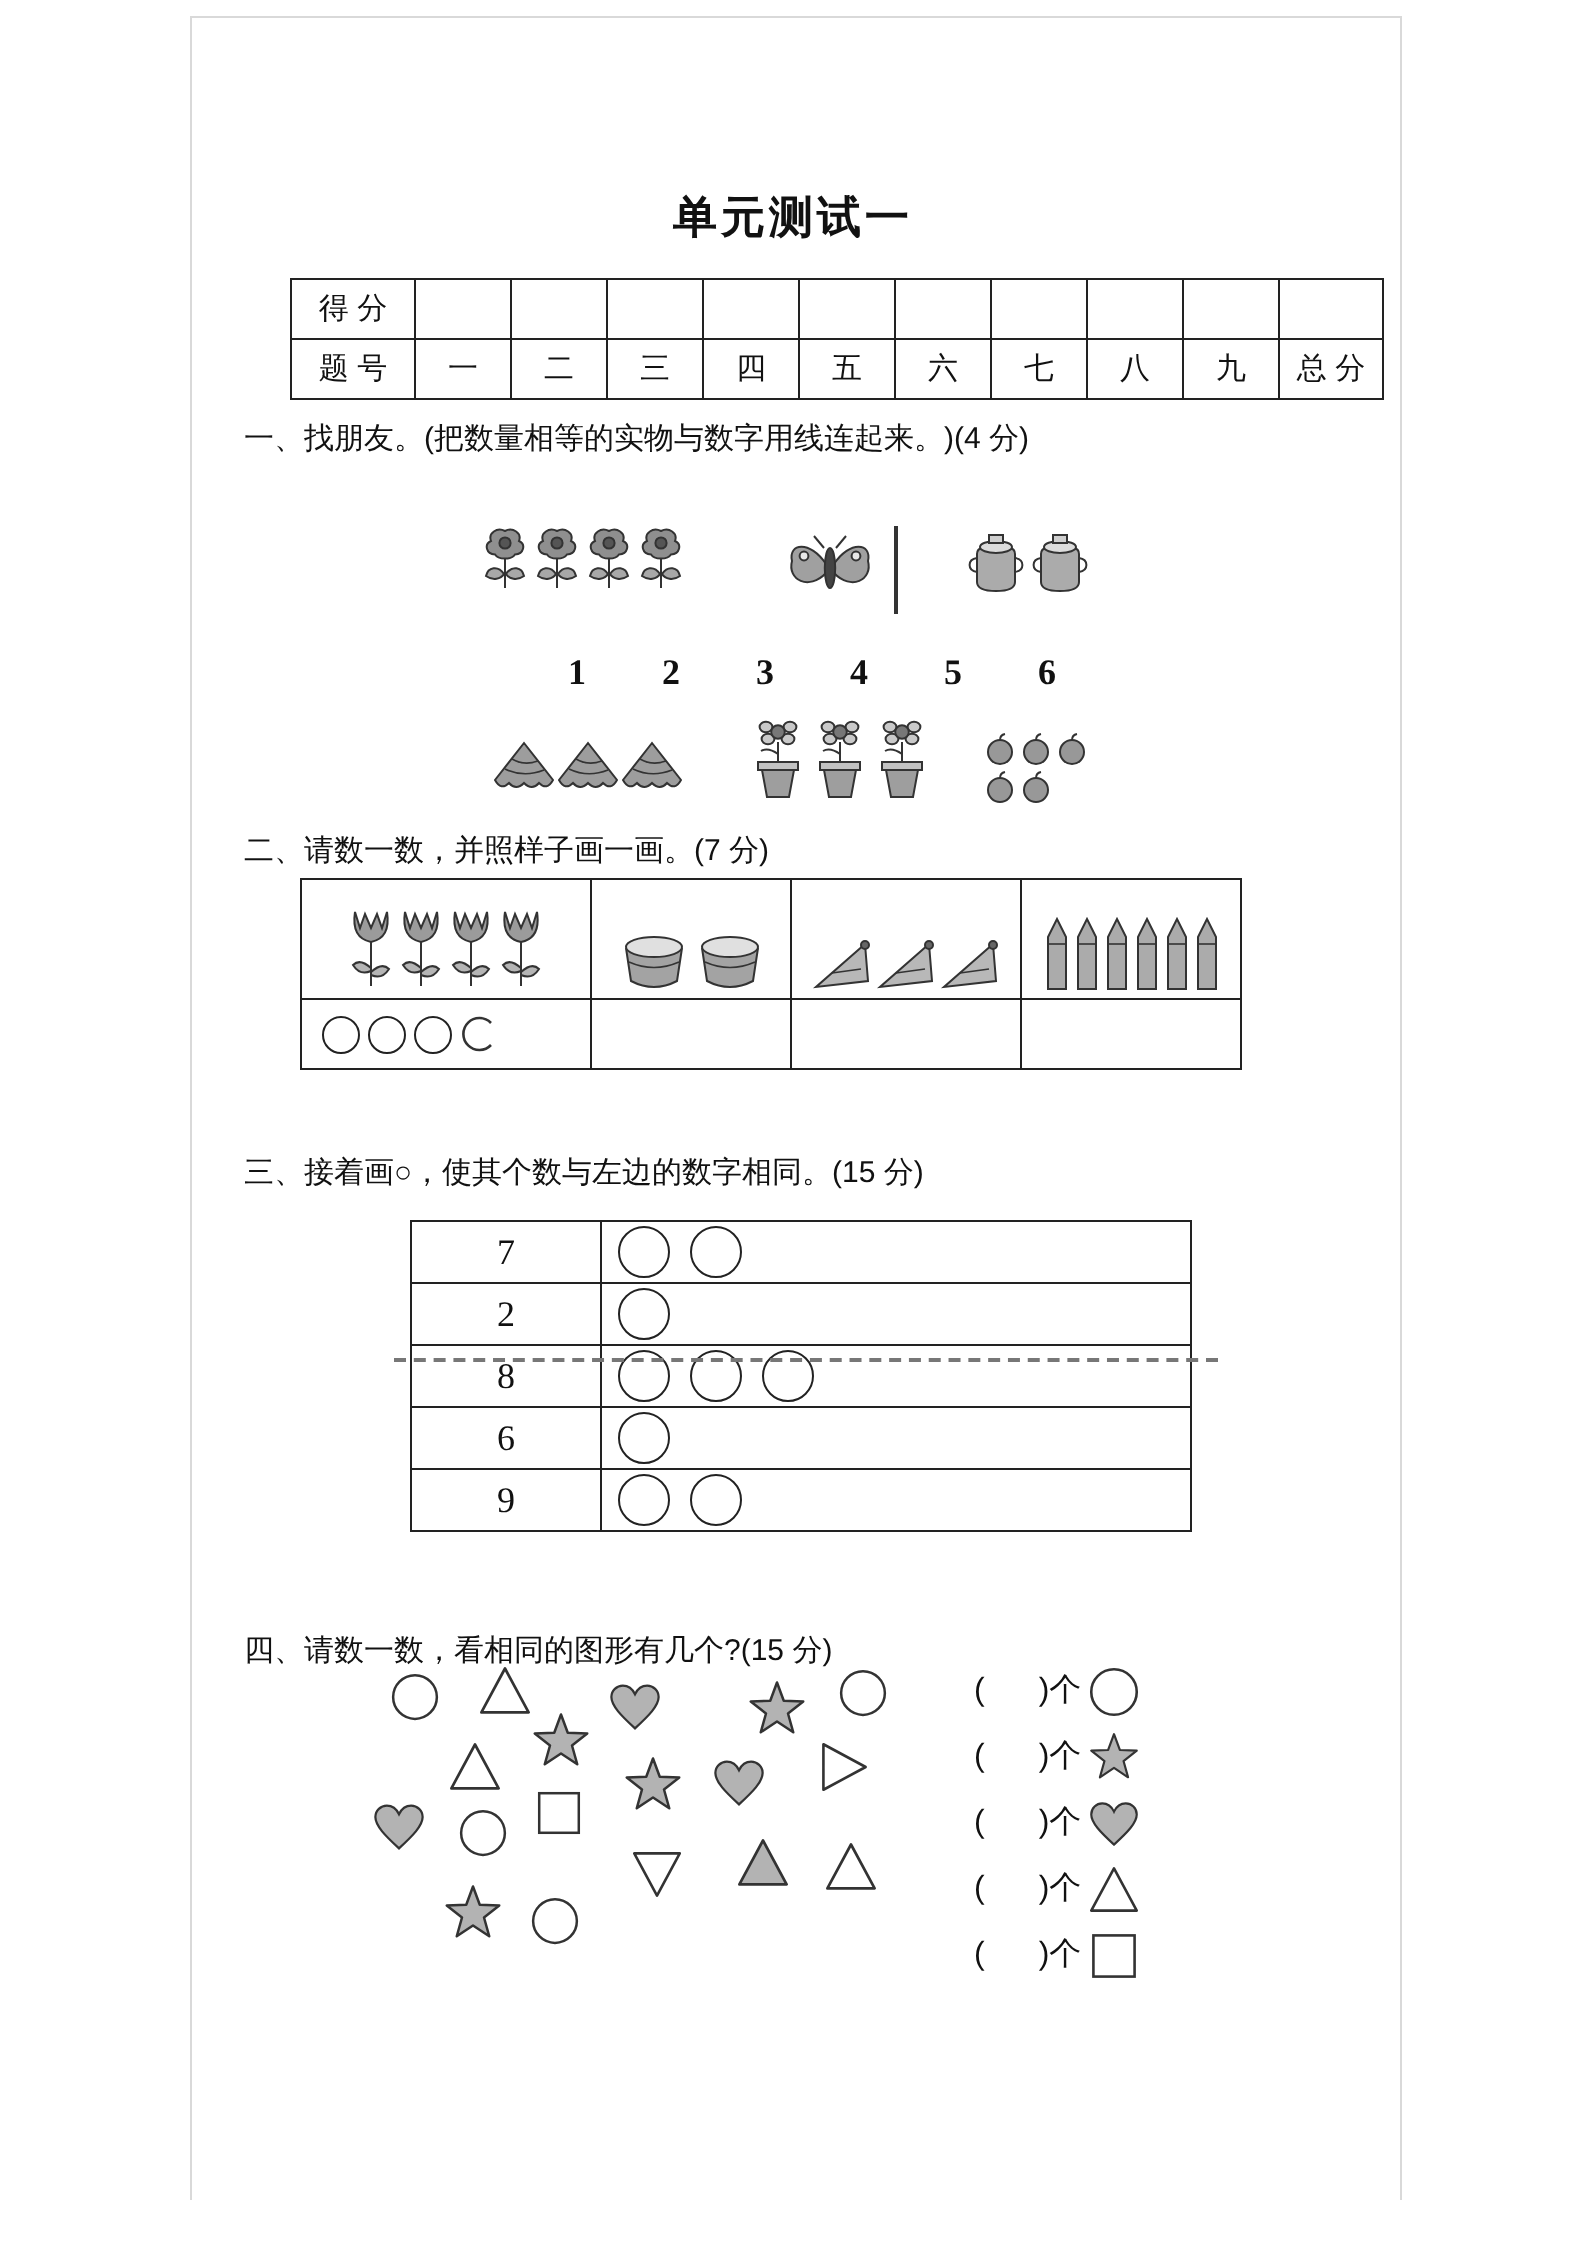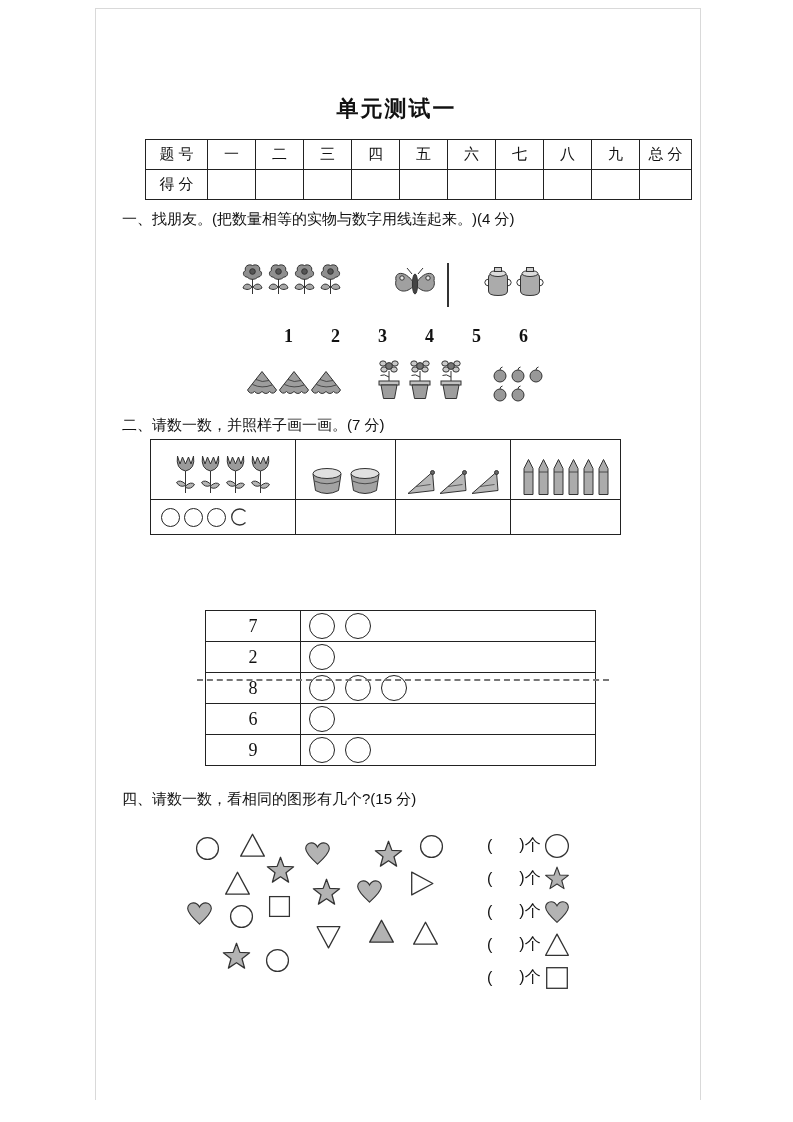--- a/index.html
+++ b/index.html
@@ -80,6 +80,19 @@
     </colgroup>
     <tbody>
       <tr>
+        <td>得 分</td>
+        <td></td>
+        <td></td>
+        <td></td>
+        <td></td>
+        <td></td>
+        <td></td>
+        <td></td>
+        <td></td>
+        <td></td>
+        <td></td>
+      </tr>
+      <tr>
         <td>题 号</td>
         <td>一</td>
         <td>二</td>
@@ -92,19 +105,6 @@
         <td>九</td>
         <td>总 分</td>
       </tr>
-      <tr>
-        <td>得 分</td>
-        <td></td>
-        <td></td>
-        <td></td>
-        <td></td>
-        <td></td>
-        <td></td>
-        <td></td>
-        <td></td>
-        <td></td>
-        <td></td>
-      </tr>
     </tbody>
   </table>
 

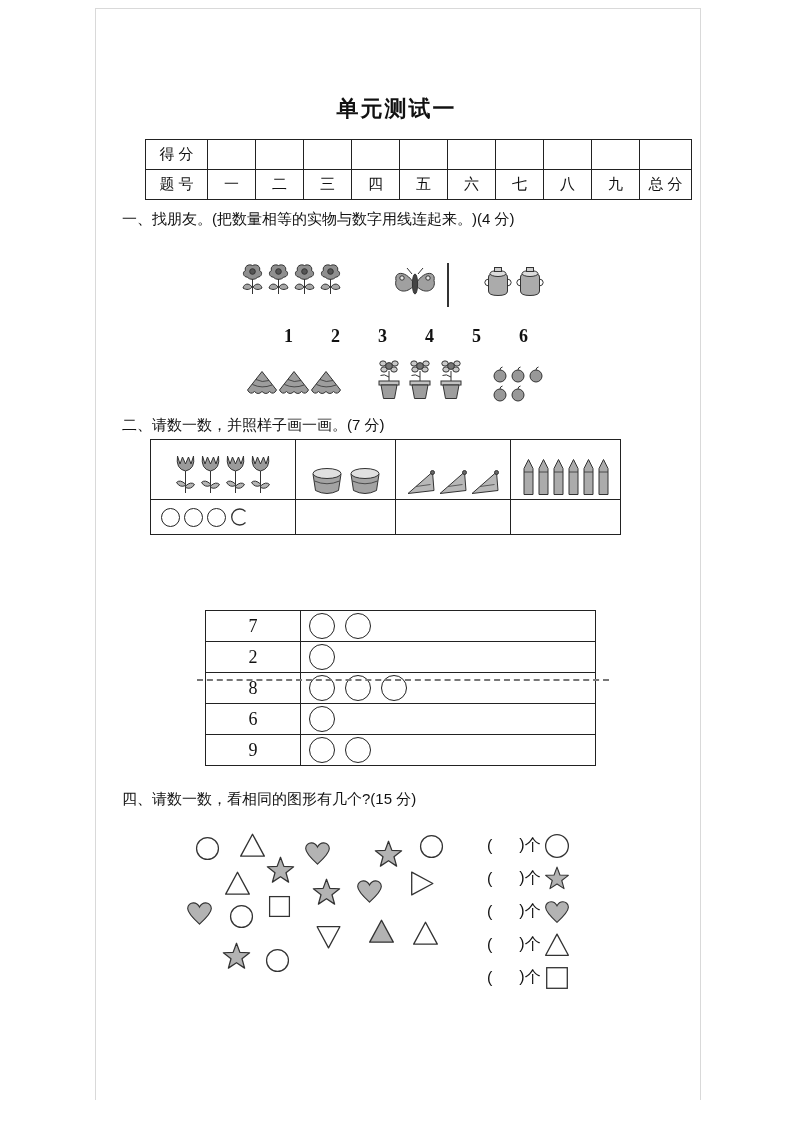--- a/index.html
+++ b/index.html
@@ -506,6 +506,7 @@
     </tbody>
   </table>
 
+  <div class="sec-heading s3">三、接着画○，使其个数与左边的数字相同。(15 分)</div>
 
   <table class="circle-table">
     <colgroup>

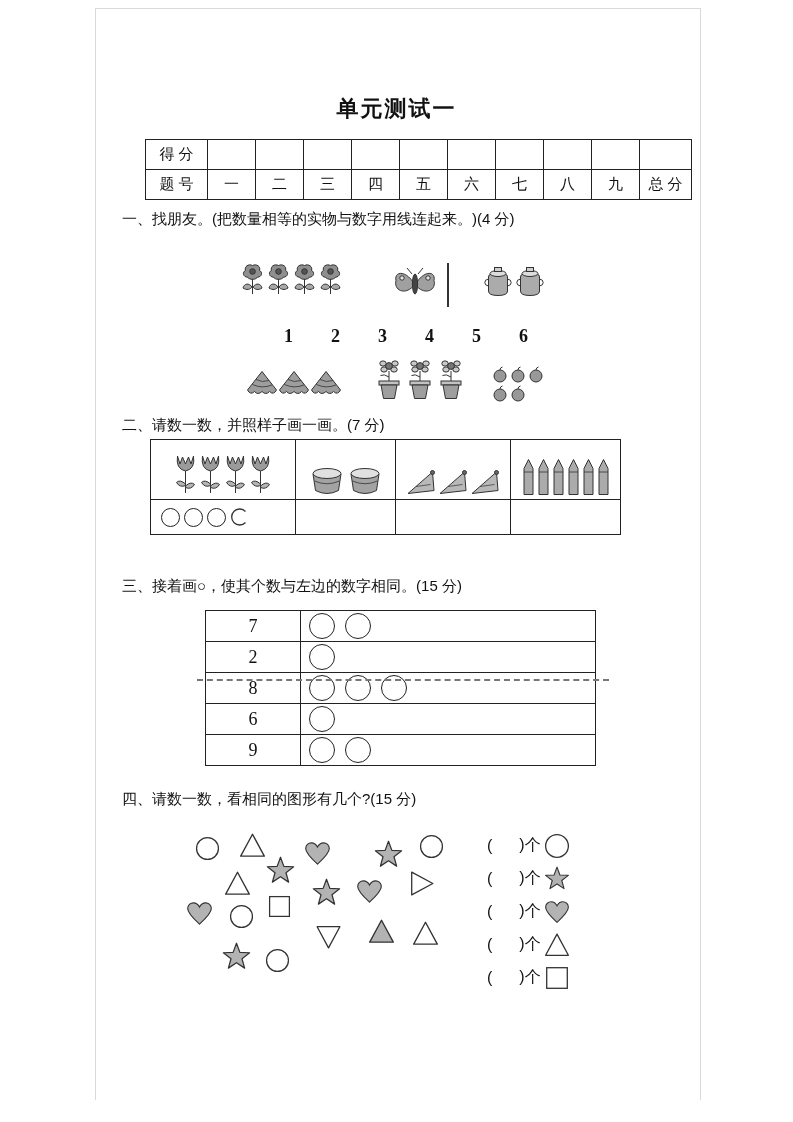--- a/index.html
+++ b/index.html
@@ -16,7 +16,7 @@
   .score-table td{height:30px;text-align:center;font-size:15px;}
 
   .sec-heading{position:absolute;left:122px;font-size:15px;white-space:nowrap;}
-  .s1{top:210px}.s2{top:416px}.s3{top:577px}.s4{top:790px}
+  .s1{top:210px}.s2{top:416px}.s3{top:577px}.s4{top:816px}
 
   .group{position:absolute;display:flex;align-items:flex-end;}
   .g-roses{left:240px;top:264px;gap:1px;}

